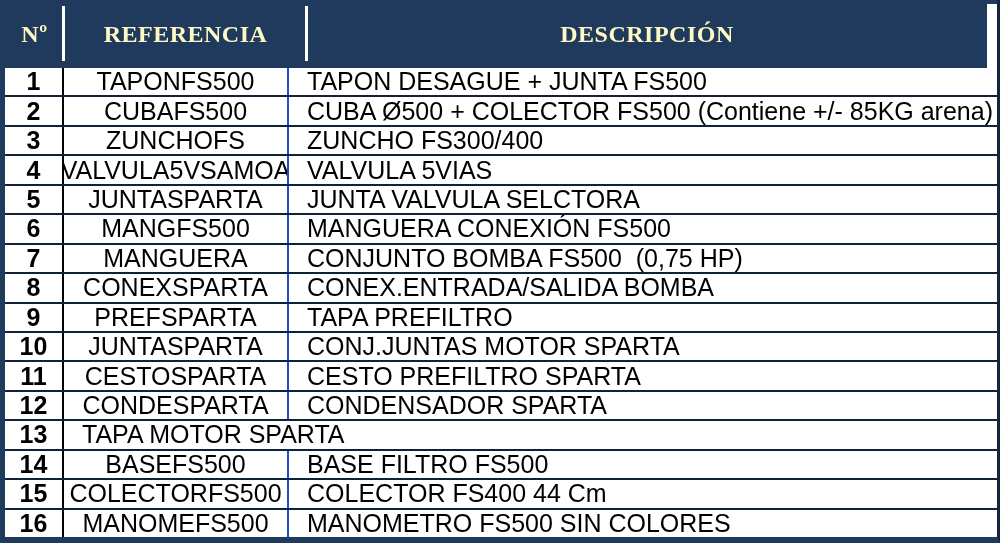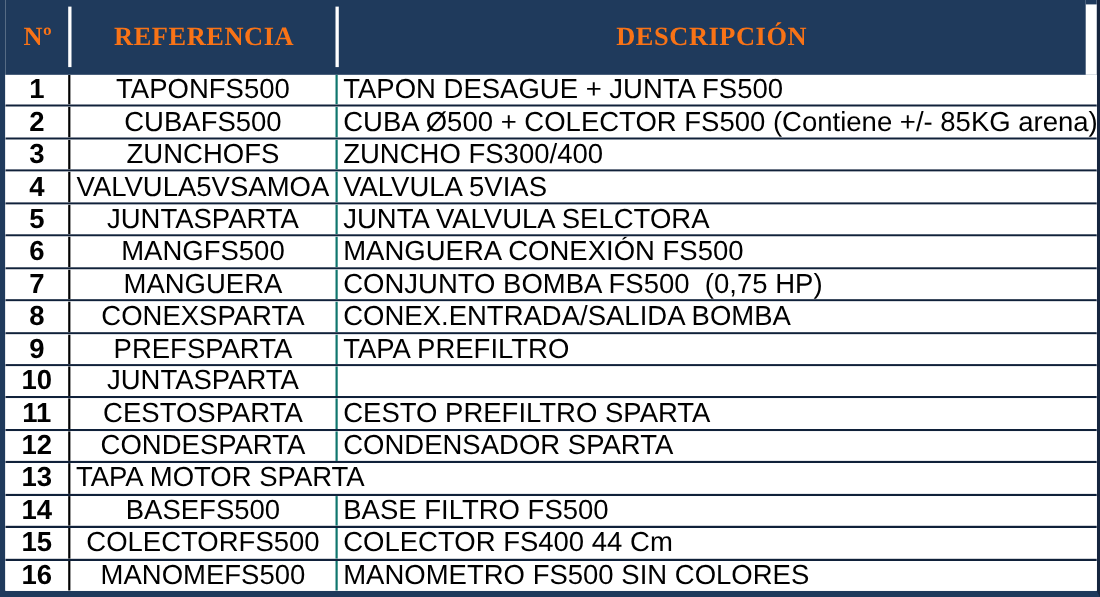--- a/index.html
+++ b/index.html
@@ -31,7 +31,7 @@
     background: #1F3A5C;
     display: flex;
     position: relative;
-    color: #f97316;
+    color: #fef9c3;
     font-family: "Liberation Serif", serif;
     font-weight: bold;
     font-size: 24px;

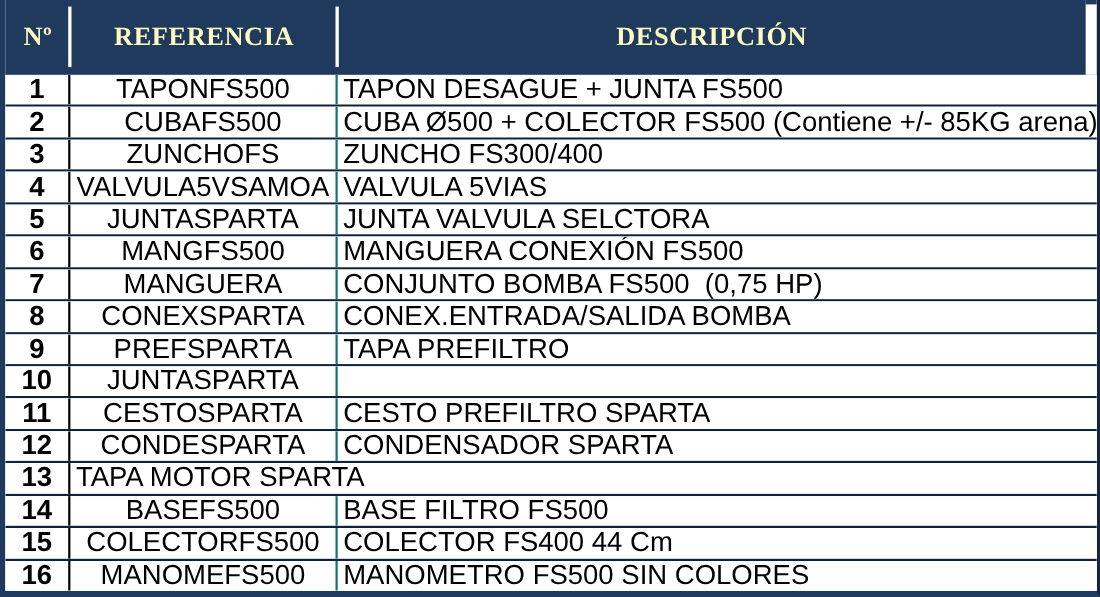--- a/index.html
+++ b/index.html
@@ -94,9 +94,9 @@
     border-right: 2px solid #000000;
   }
   .td.c-ref {
-    width: 243px;
+    width: 225px;
     justify-content: center;
-    border-right: 2px solid #0f766e;
+    border-right: 2px solid #1d4ed8;
   }
   .td.c-desc {
     flex: 1;

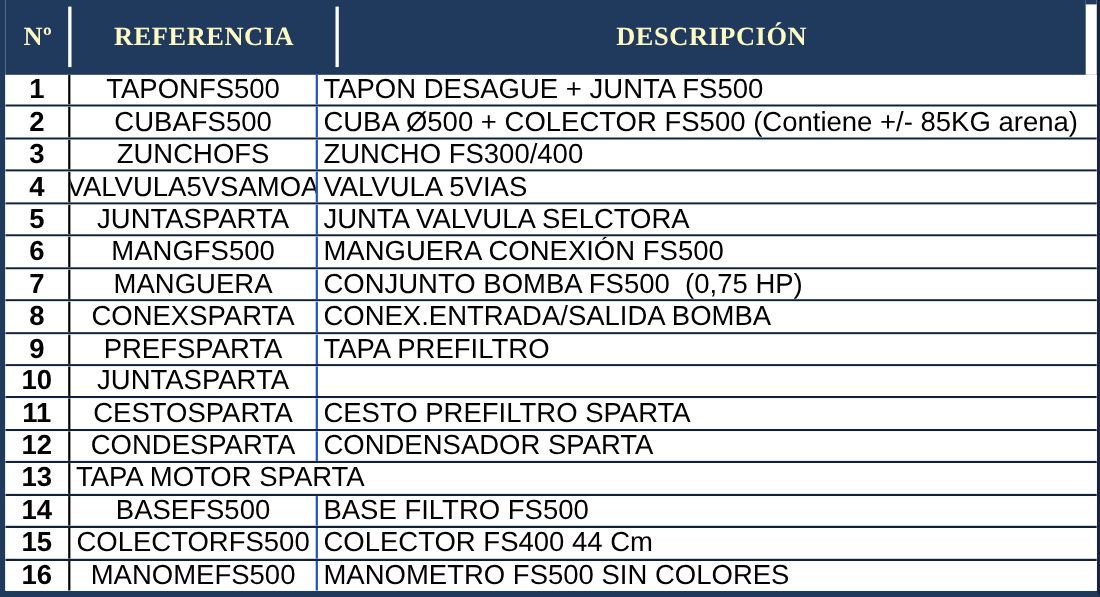--- a/index.html
+++ b/index.html
@@ -101,7 +101,7 @@
   .td.c-desc {
     flex: 1;
     justify-content: flex-start;
-    padding-left: 5px;
+    padding-left: 18px;
     white-space: pre;
   }
 </style>

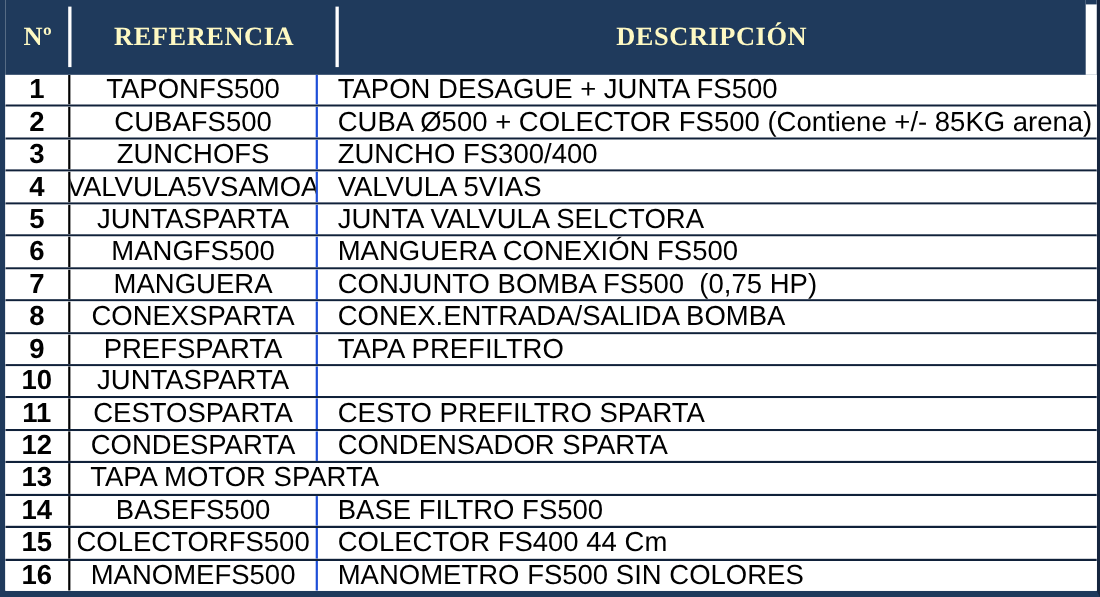--- a/index.html
+++ b/index.html
@@ -178,6 +178,7 @@
   <div class="tr">
     <div class="td c-num">10</div>
     <div class="td c-ref">JUNTASPARTA</div>
+    <div class="td c-desc">CONJ.JUNTAS MOTOR SPARTA</div>
   </div>
 
   <div class="tr">

